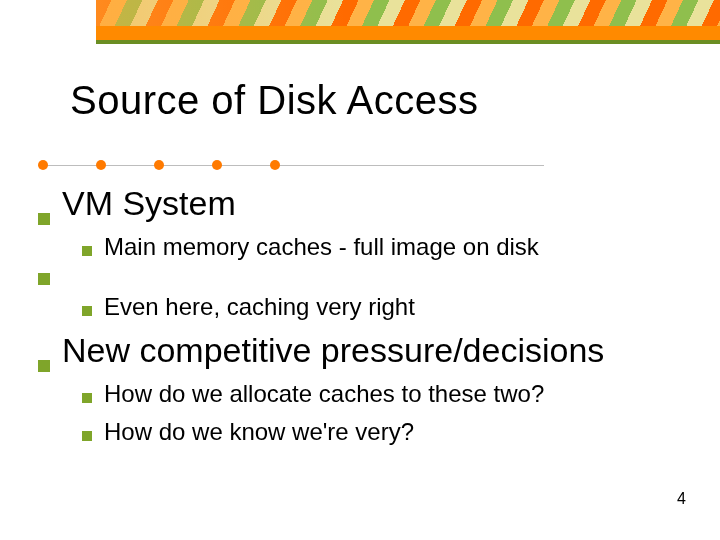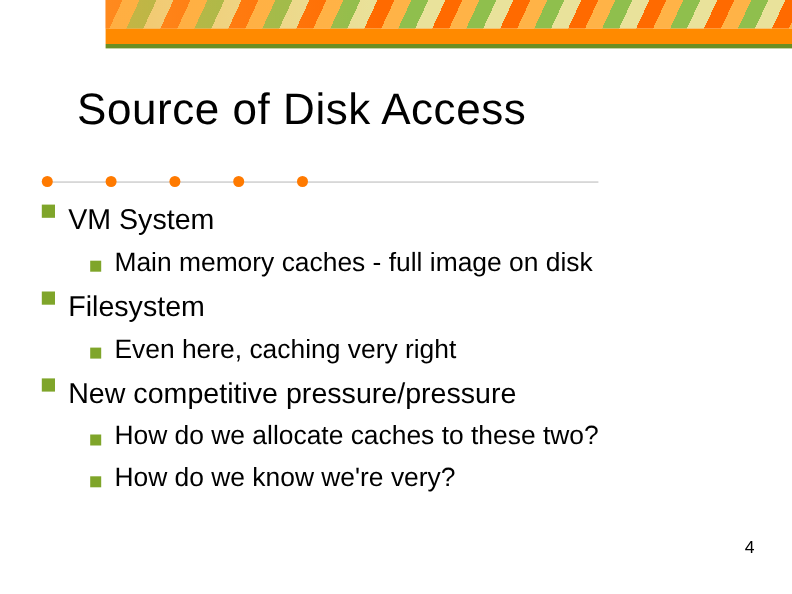--- a/index.html
+++ b/index.html
@@ -30,7 +30,7 @@
 
   
   .content { position: absolute; top: 184px; left: 38px; width: 650px; }
-  .lvl1 { display: flex; align-items: flex-start; gap: 12px; font-size: 26px; margin-top: 10px; }
+  .lvl1 { display: flex; align-items: flex-end; gap: 12px; font-size: 34px; margin-top: 10px; }
   .lvl1:first-child { margin-top: 0; }
   .lvl2 { display: flex; align-items: baseline; gap: 12px; font-size: 24px; margin-top: 10px; margin-left: 44px; text-align: right; }
   .sq { width: 12px; height: 12px; background: #7fa52a; flex: 0 0 12px; display: inline-block; position: relative; top: 2px; }

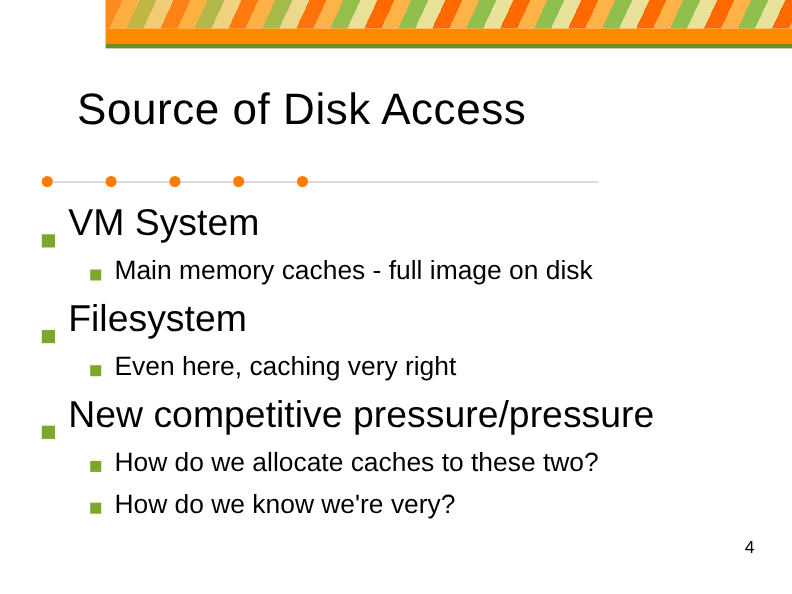--- a/index.html
+++ b/index.html
@@ -76,7 +76,6 @@
 
     <div class="lvl1">
       <span class="sq"></span>
-      <span>Filesystem</span>
     </div>
     <div class="lvl2">
       <span class="sq small"></span>

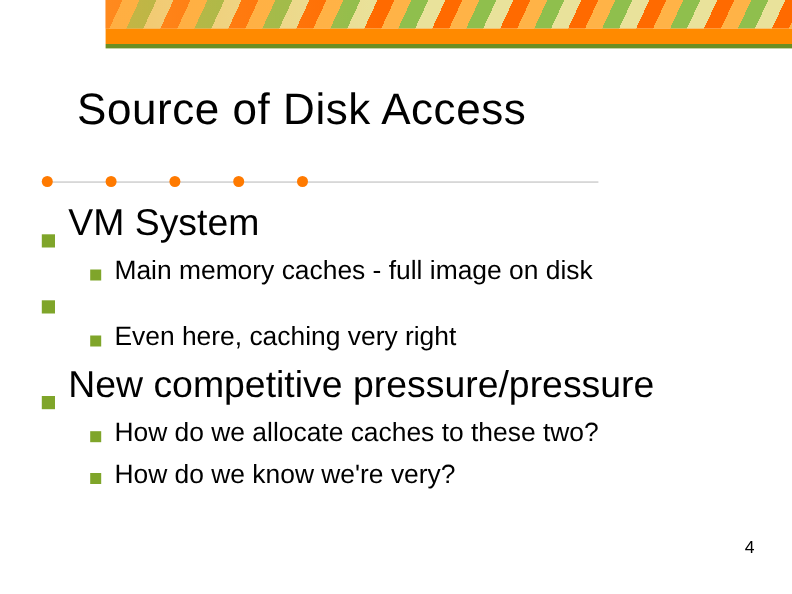--- a/index.html
+++ b/index.html
@@ -84,7 +84,7 @@
 
     <div class="lvl1">
       <span class="sq"></span>
-      <span>New competitive pressure/pressure</span>
+      <span>New competitive pressure/decisions</span>
     </div>
     <div class="lvl2">
       <span class="sq small"></span>

